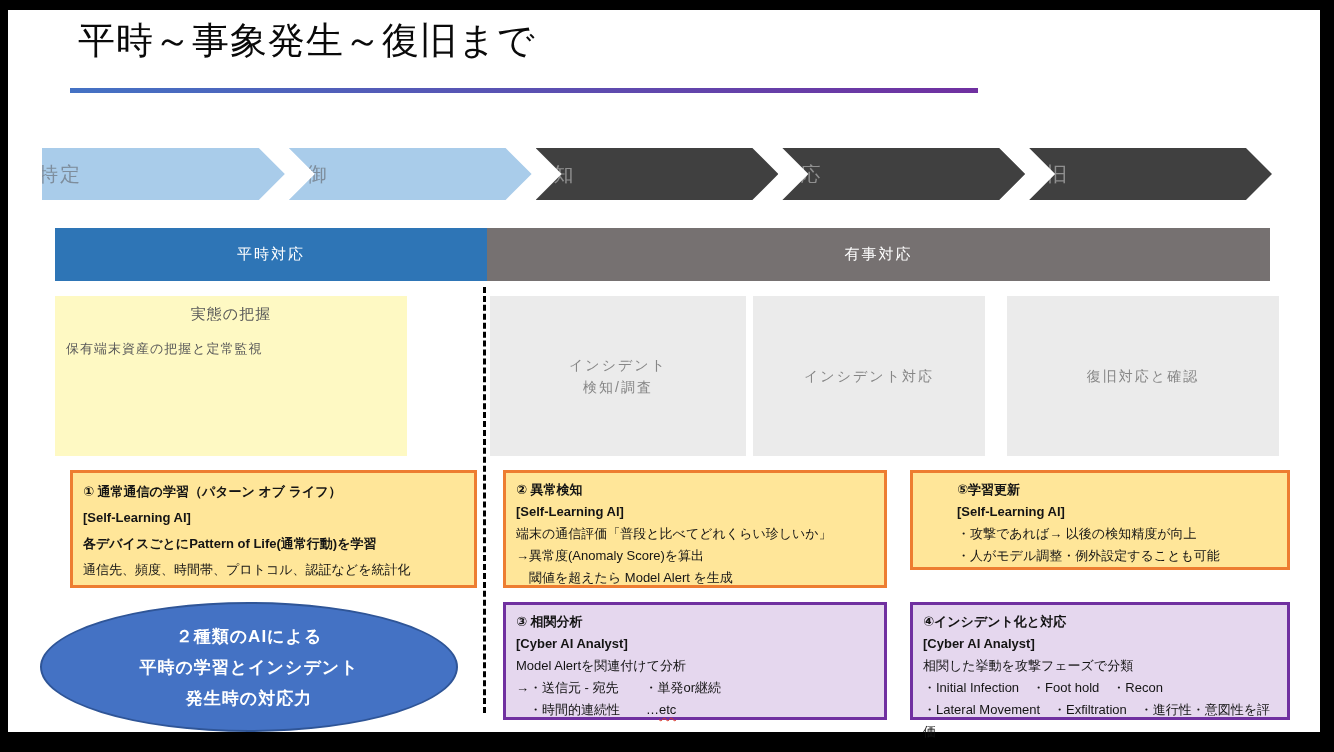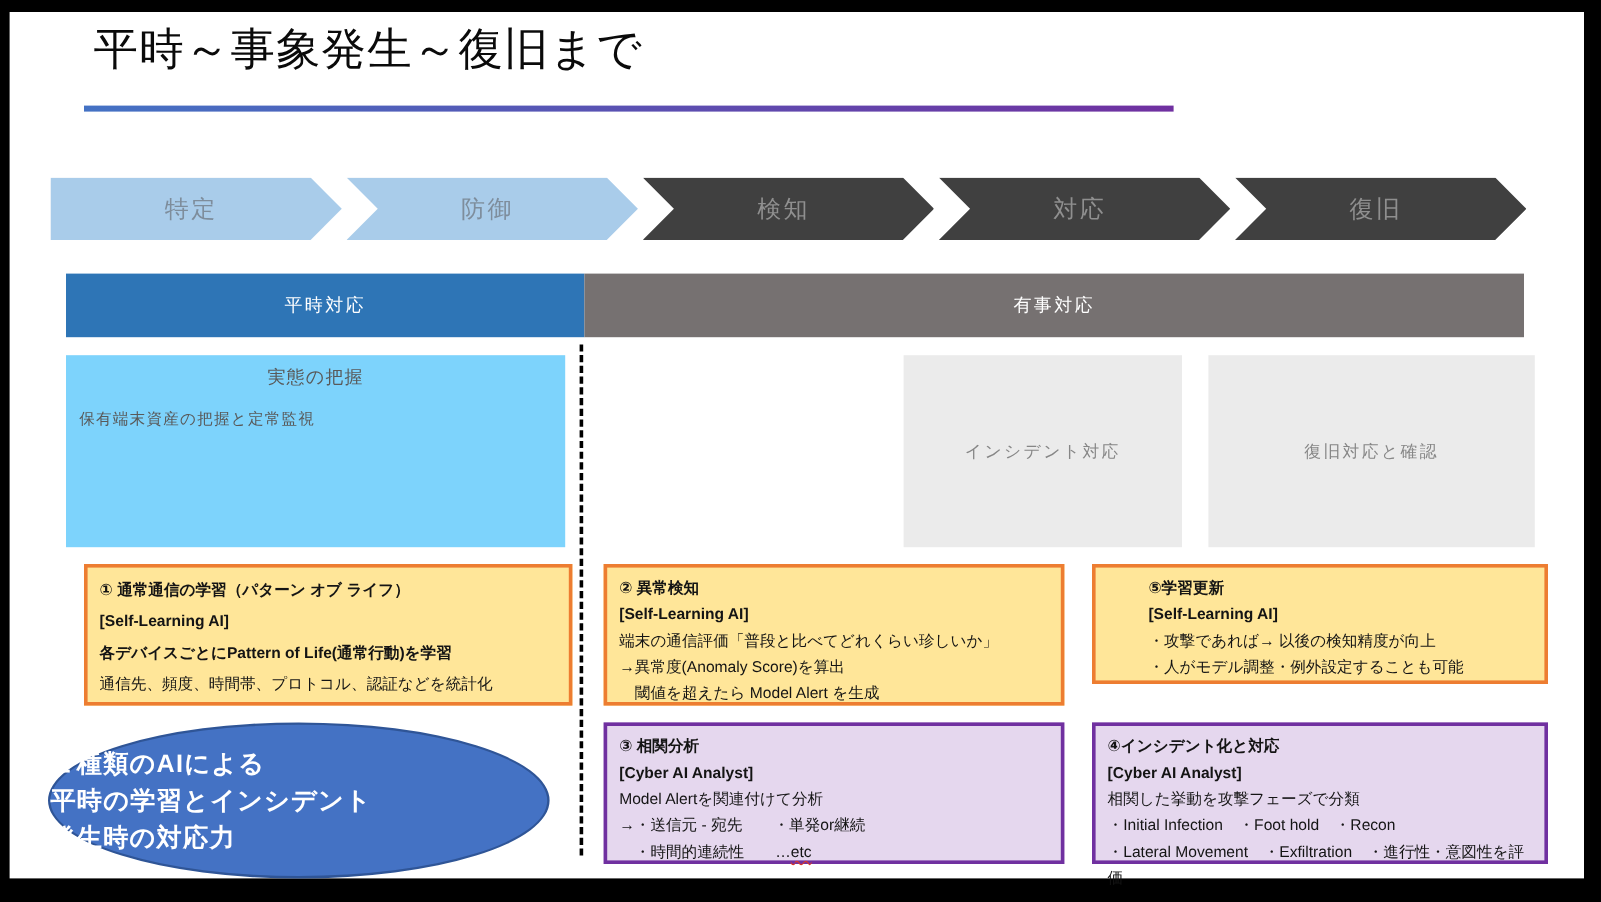--- a/index.html
+++ b/index.html
@@ -21,7 +21,7 @@
   
   .chevrons{position:absolute;left:42px;top:148px;width:1230px;height:52px;display:flex;gap:4px;}
   .chev{
-    flex:1;display:flex;align-items:center;justify-content:center;
+    flex:1;display:flex;align-items:center;justify-content:flex-start;
     font-size:20px;letter-spacing:2px;
     filter:drop-shadow(1px 2px 2px rgba(0,0,0,.28));
   }

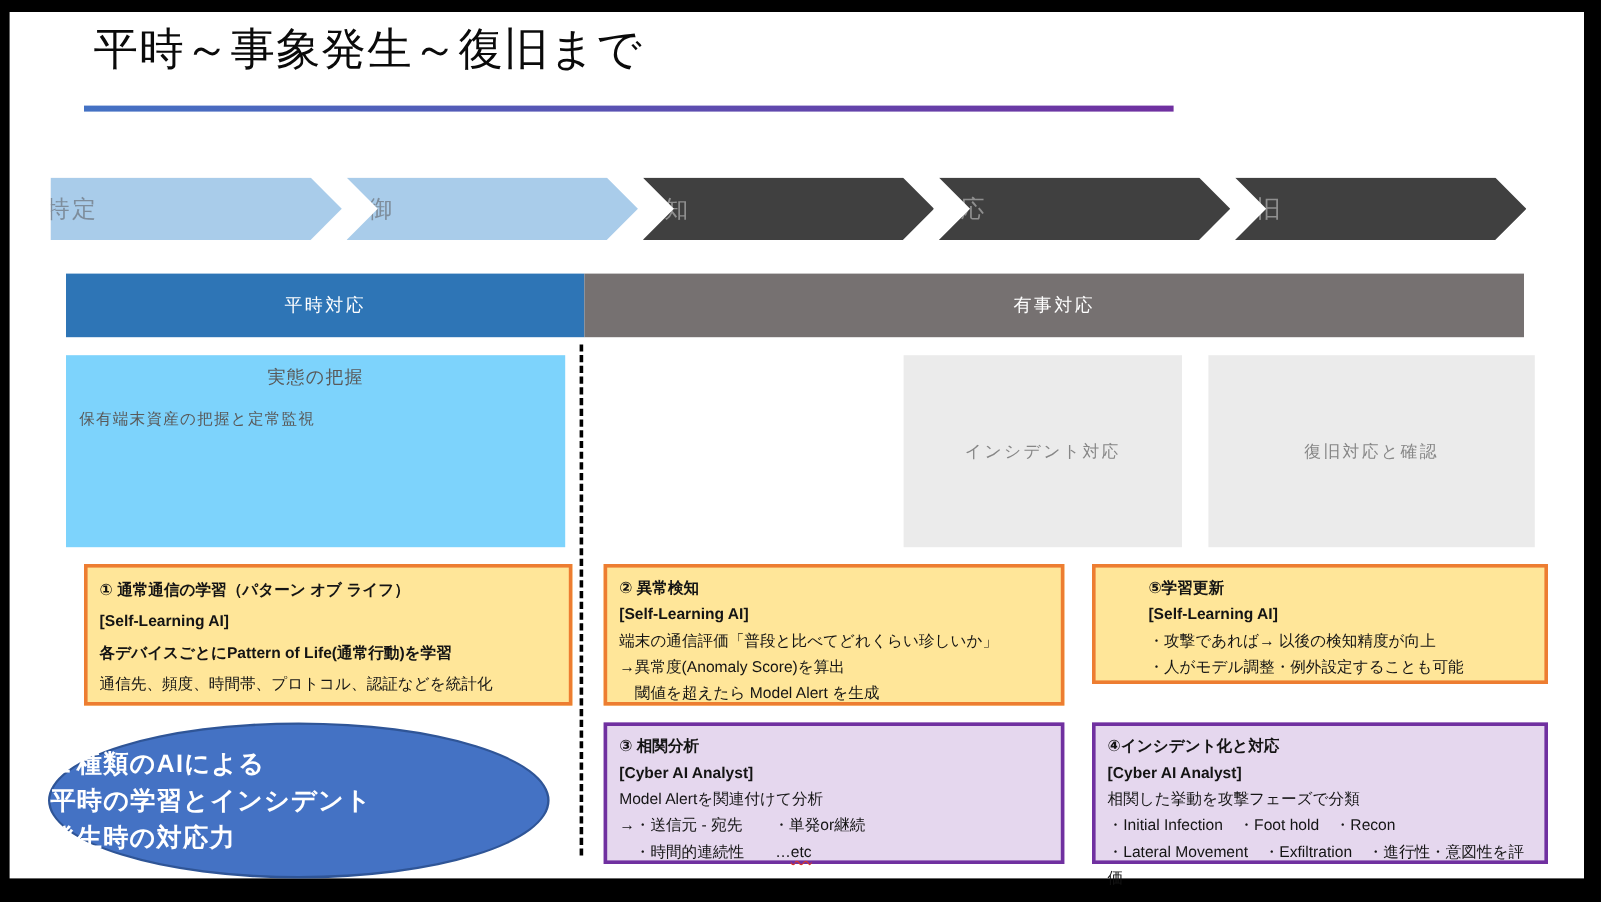--- a/index.html
+++ b/index.html
@@ -39,7 +39,7 @@
 
   
   .panel{position:absolute;top:296px;height:160px;box-sizing:border-box;}
-  .panel-blue{left:55px;width:416px;background:#7dd3fc;color:#595959;}
+  .panel-blue{left:55px;width:352px;background:#fef9c3;color:#595959;}
   .panel-blue .p-title{text-align:center;padding-top:9px;font-size:15px;letter-spacing:1px;}
   .panel-blue .p-body{padding:16px 0 0 11px;font-size:13px;letter-spacing:1px;}
   .panel-gray{background:#EBEBEB;color:#868686;display:flex;flex-direction:column;

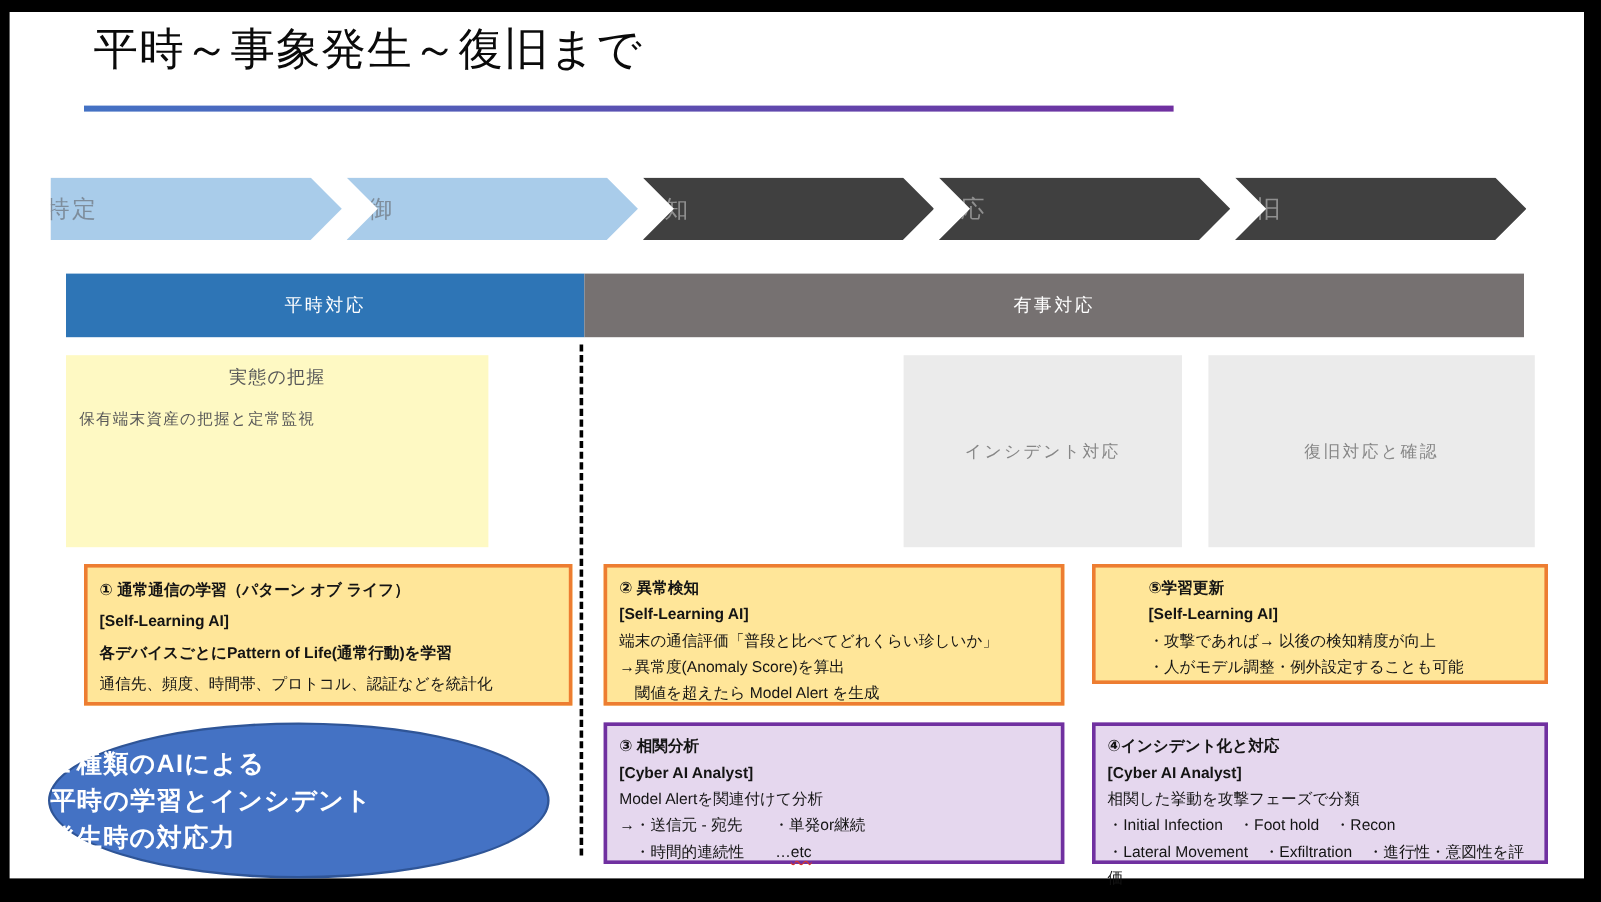--- a/index.html
+++ b/index.html
@@ -111,6 +111,10 @@
     <div class="p-title">実態の把握</div>
     <div class="p-body">保有端末資産の把握と定常監視</div>
   </div>
+  <div class="panel panel-gray panel-detect">
+    <div>インシデント</div>
+    <div>検知/調査</div>
+  </div>
   <div class="panel panel-gray panel-respond">
     <div>インシデント対応</div>
   </div>

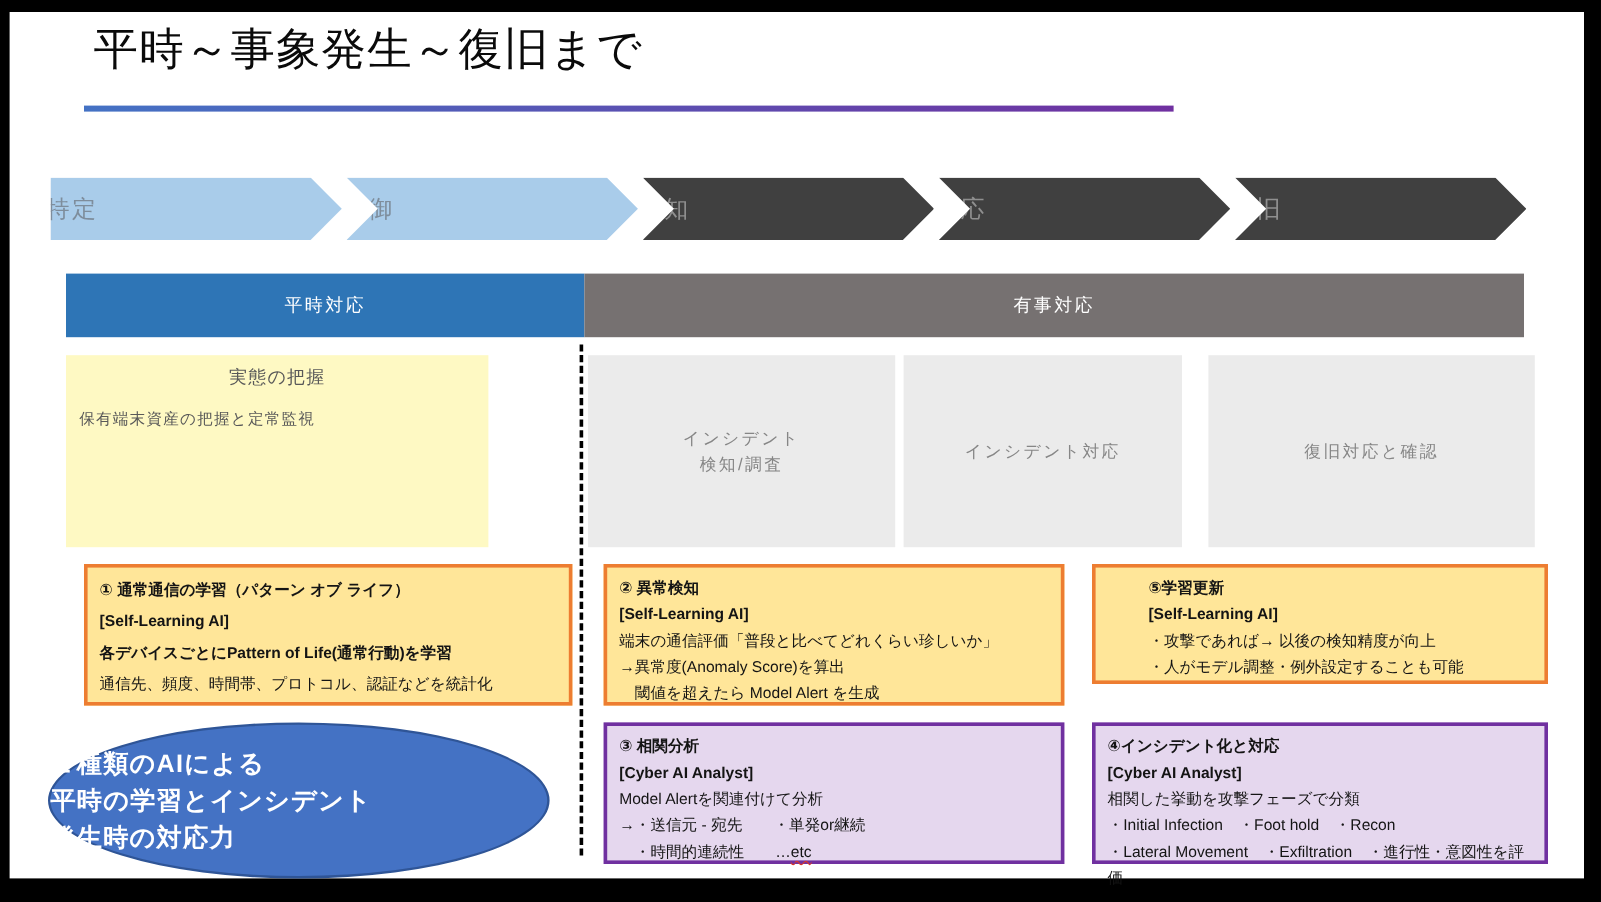--- a/index.html
+++ b/index.html
@@ -69,8 +69,8 @@
   .ellipse{
     position:absolute;left:40px;top:602px;width:418px;height:130px;border-radius:50%;
     background:#4472C4;border:2px solid #2F5597;box-sizing:border-box;
-    display:flex;flex-direction:column;align-items:flex-start;justify-content:center;
-    color:#fff;font-weight:bold;font-size:21px;line-height:31px;text-align:center;letter-spacing:1px;
+    display:flex;flex-direction:column;align-items:center;justify-content:center;
+    color:#fff;font-weight:bold;font-size:17px;line-height:31px;text-align:center;letter-spacing:1px;
   }
 </style>
 </head>

